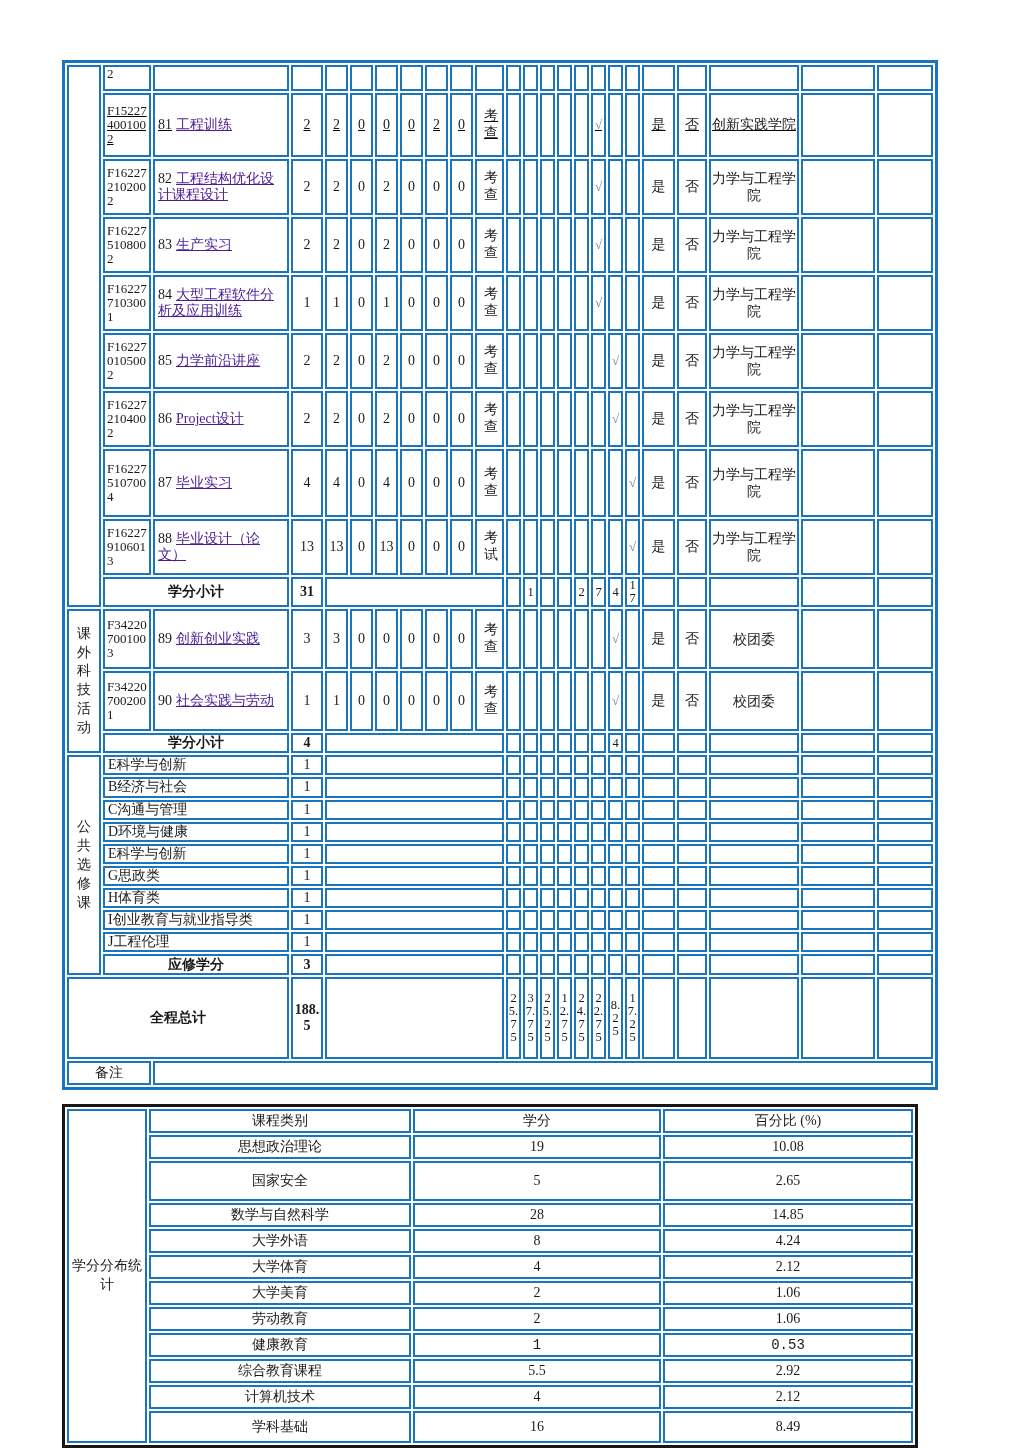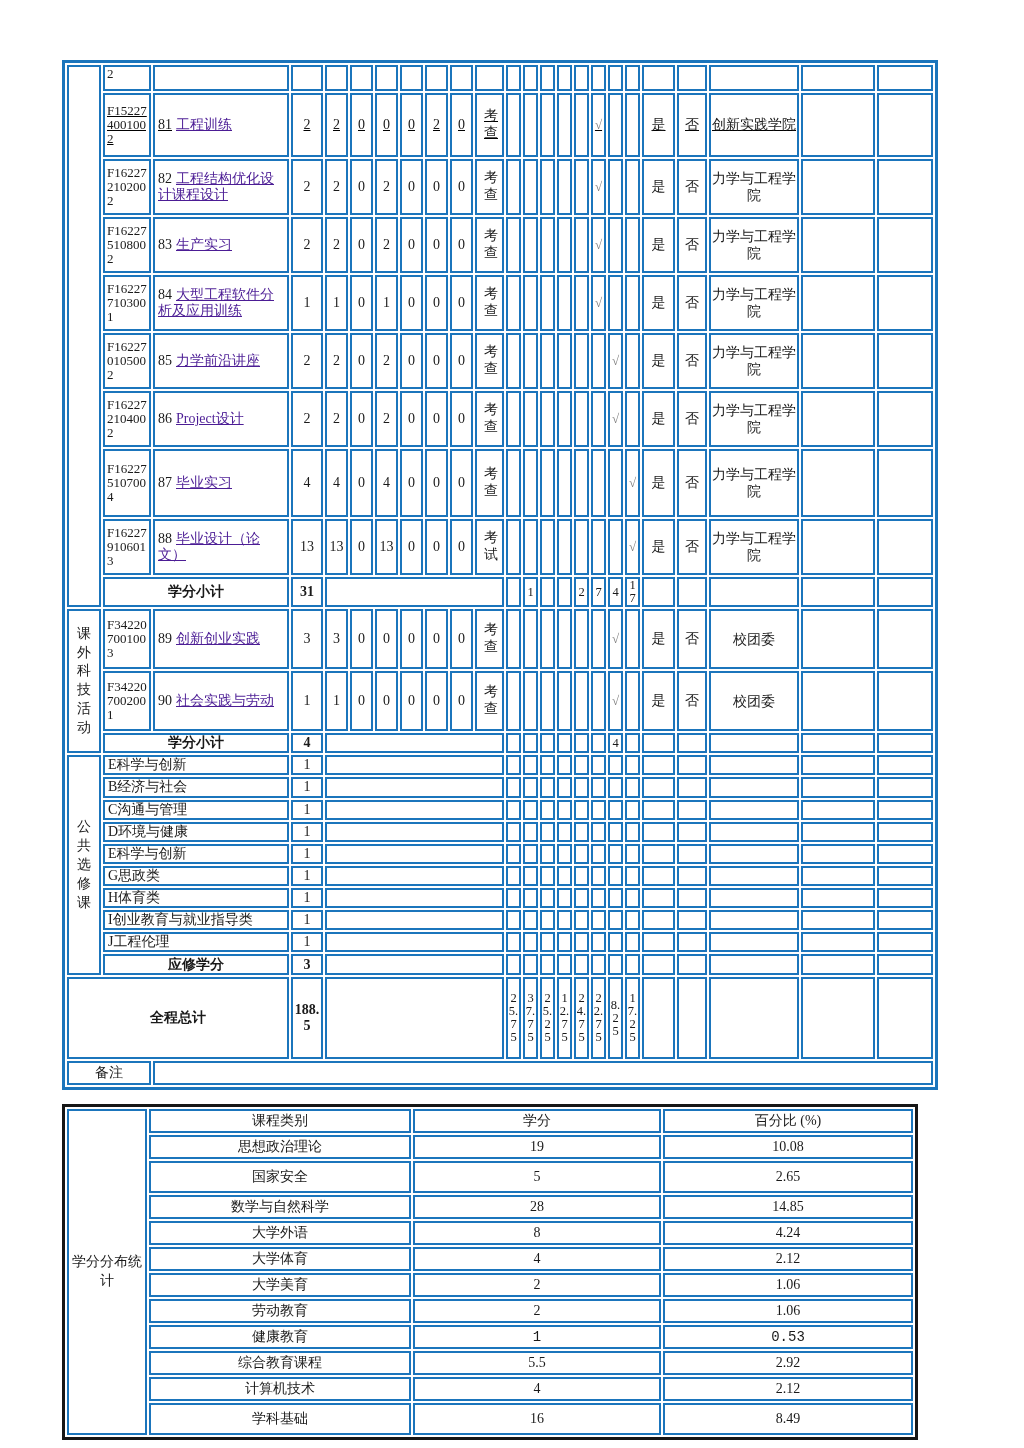--- a/index.html
+++ b/index.html
@@ -593,7 +593,7 @@
           <td>19</td>
           <td>10.08</td>
         </tr>
-        <tr style="height: 32px;">
+        <tr style="height: 40px;">
           <td>国家安全</td>
           <td>5</td>
           <td>2.65</td>

